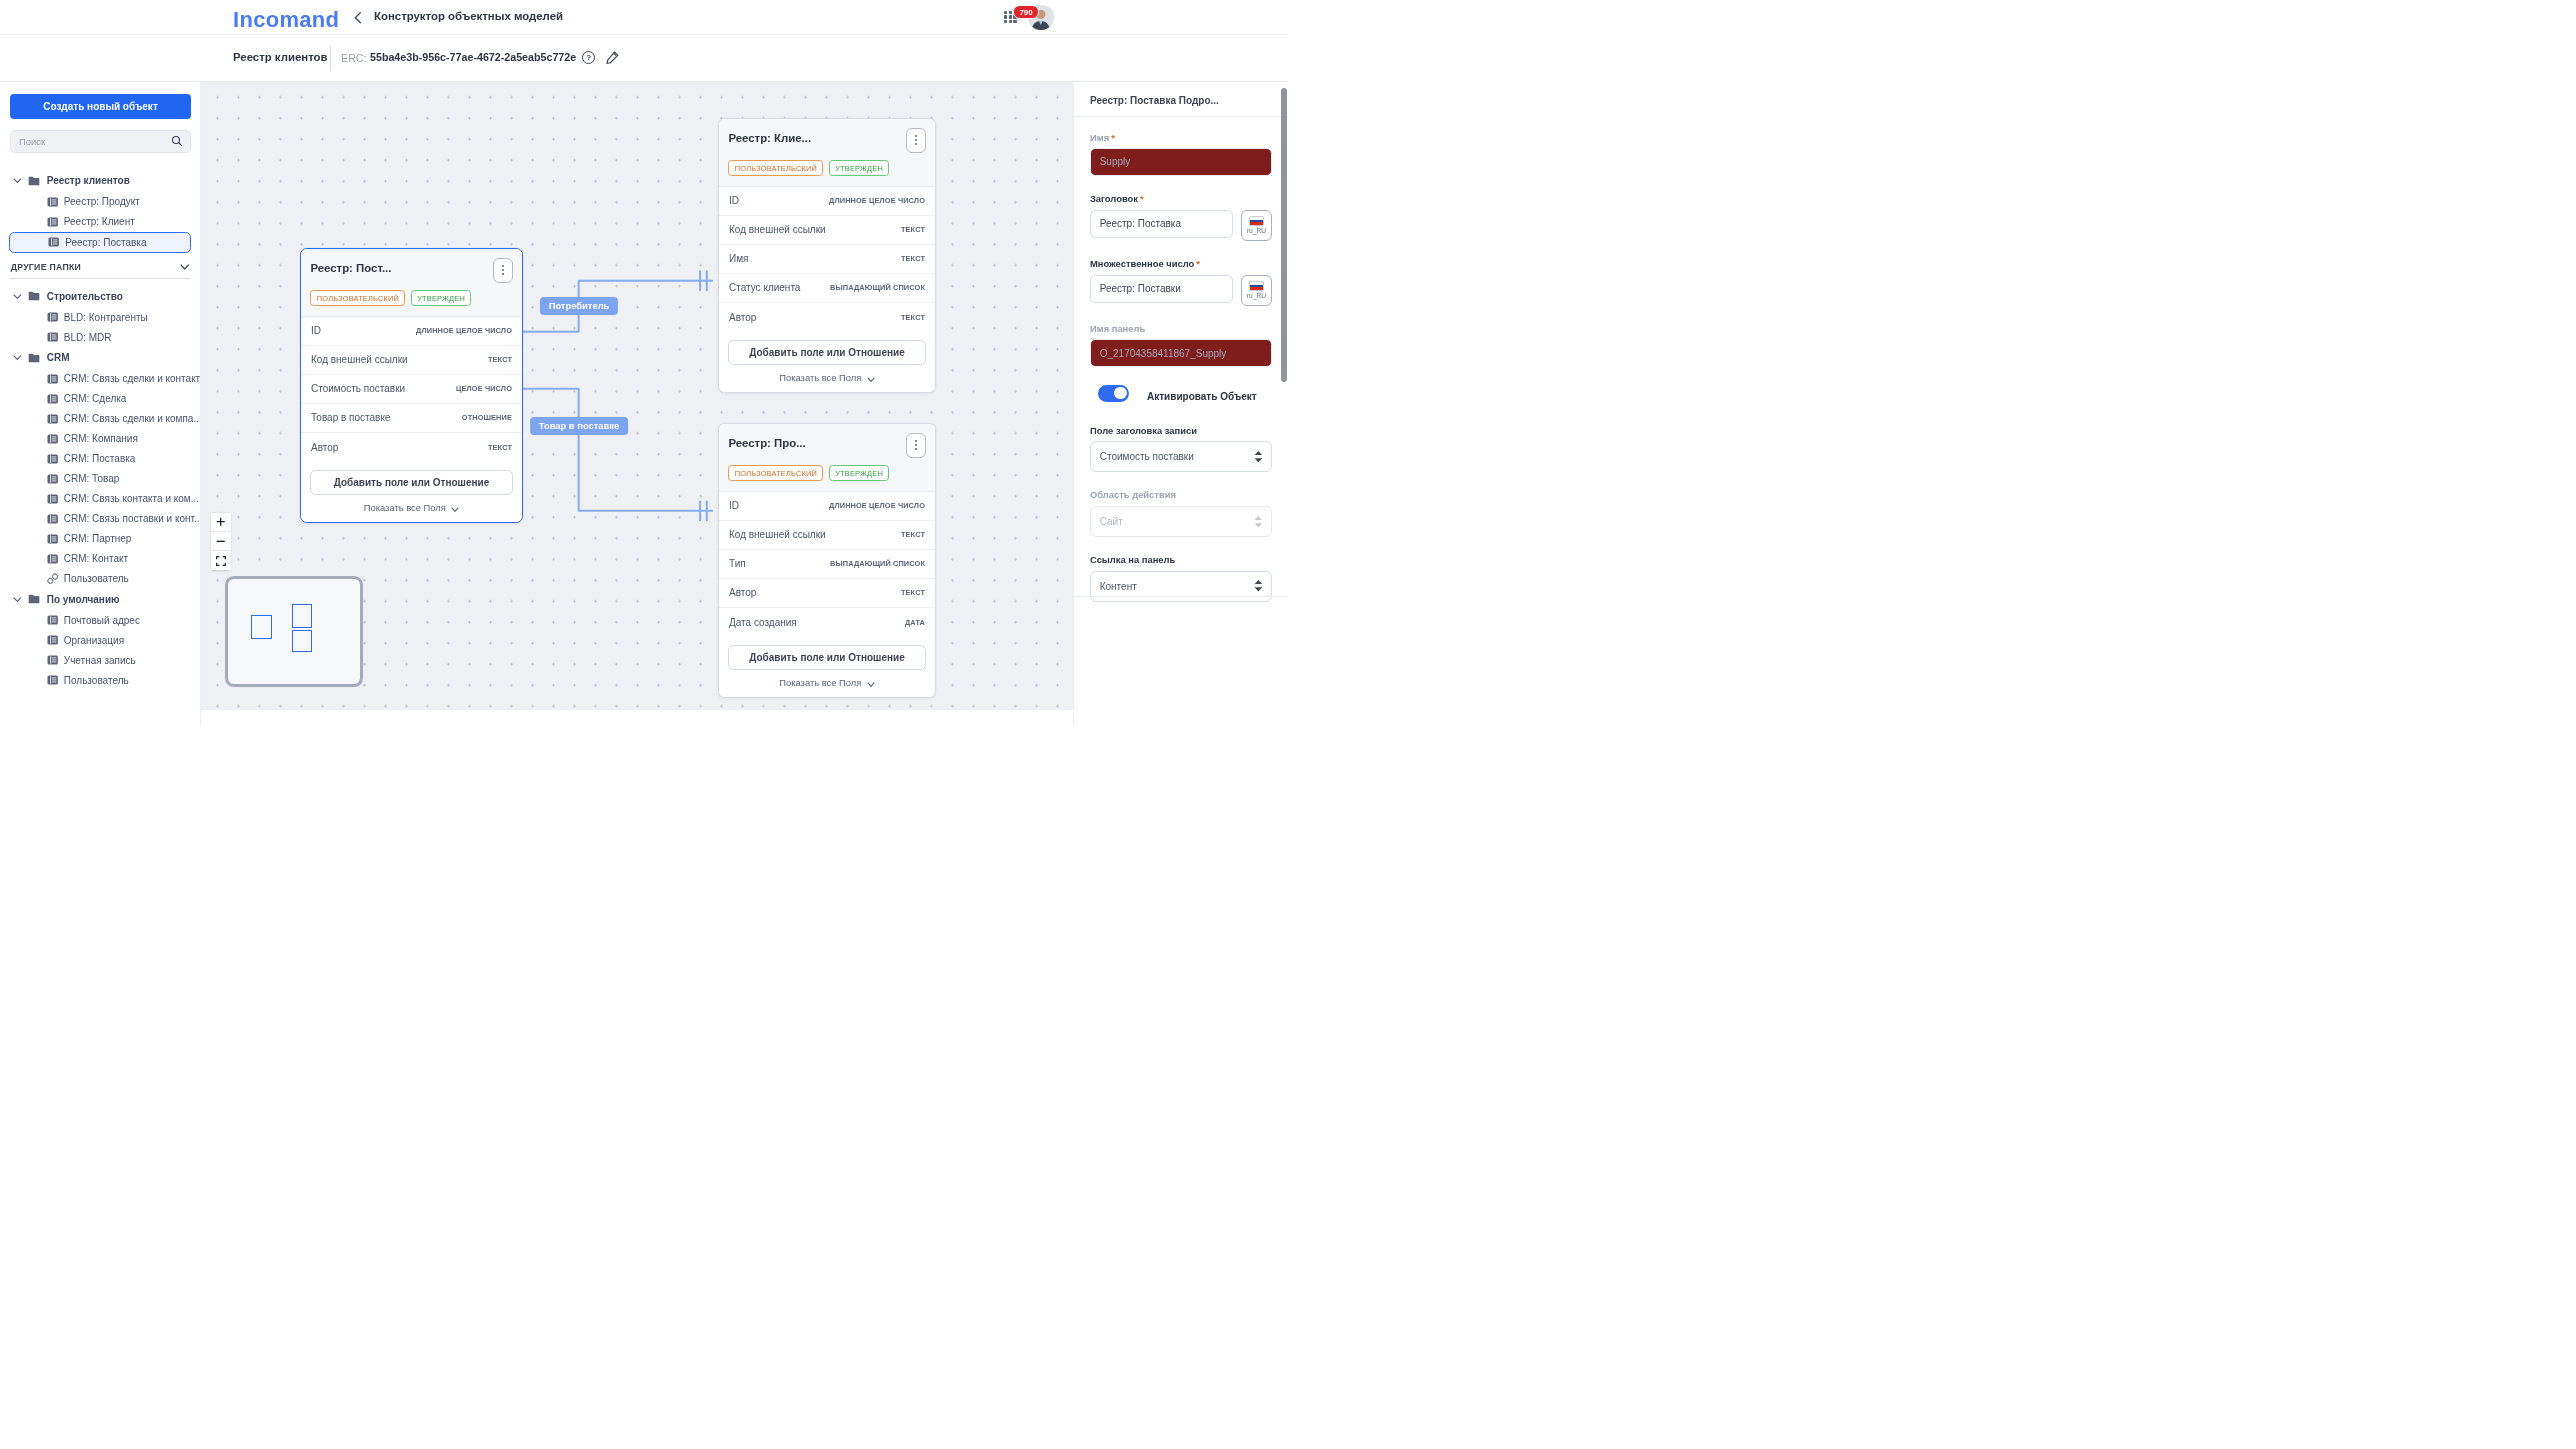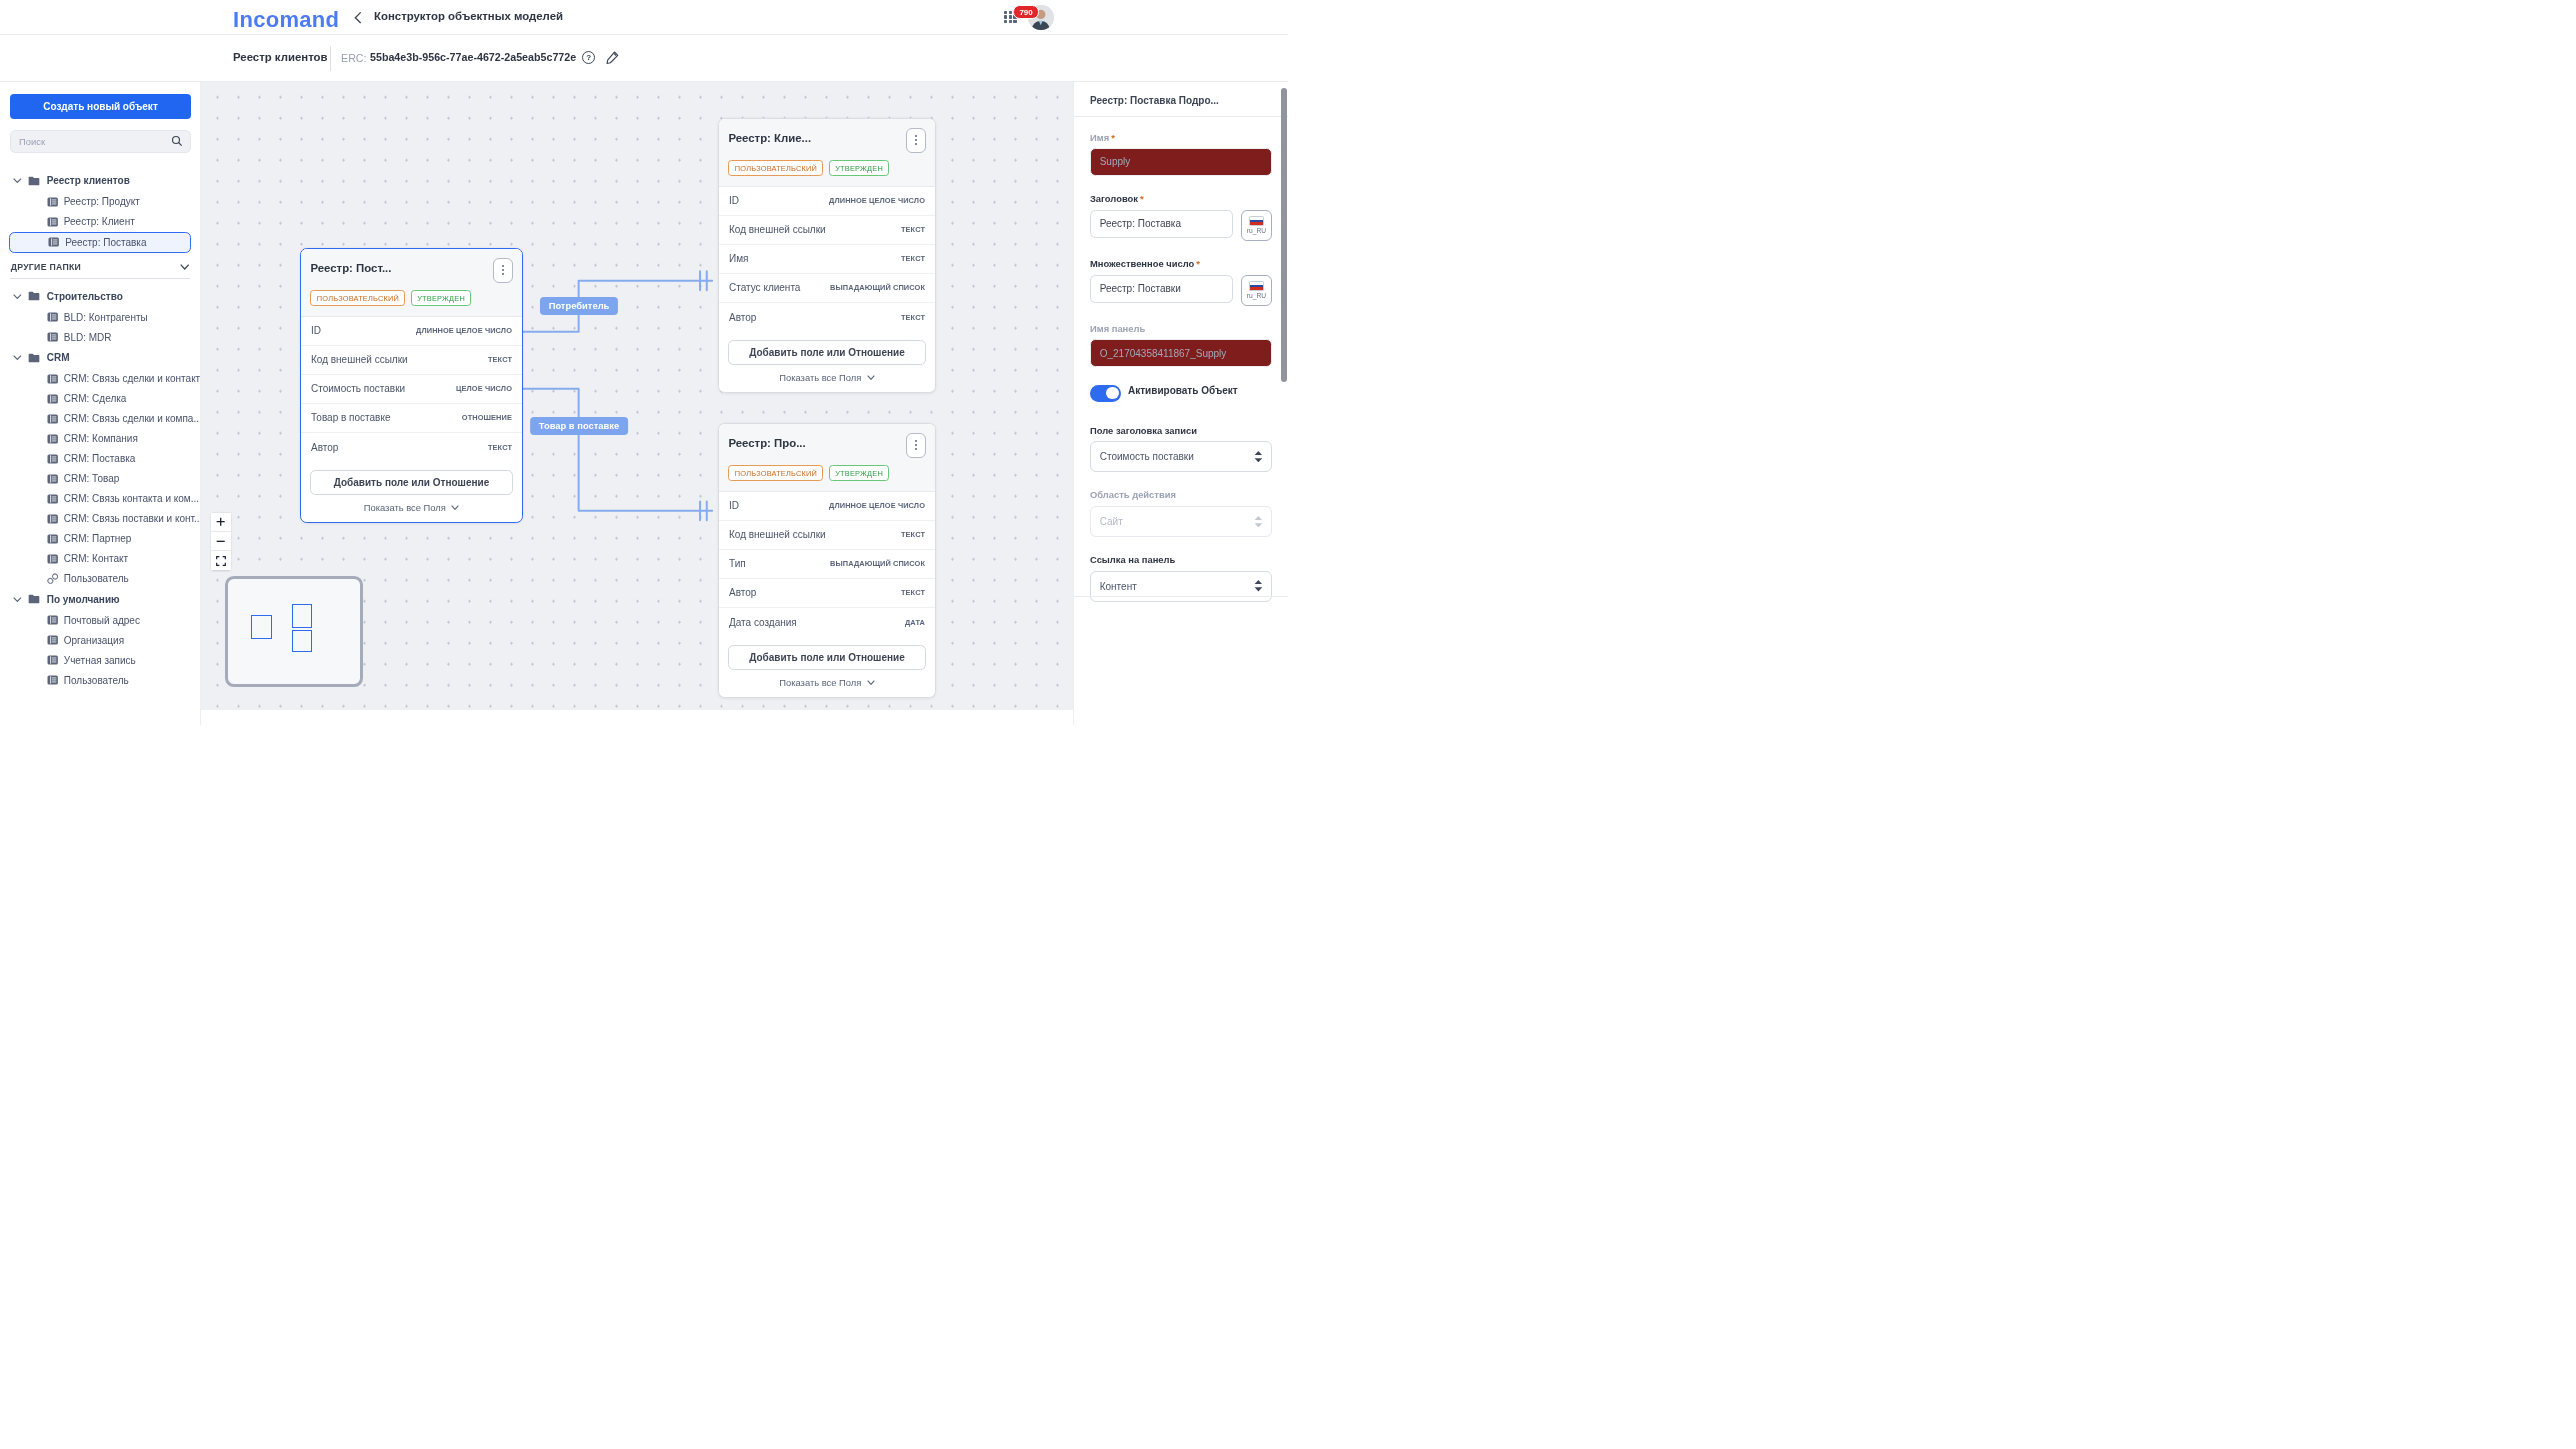--- a/index.html
+++ b/index.html
@@ -68,7 +68,7 @@
   .frow .fl { font-size:10px; color:#4a5568; }
   .frow .ft { font-size:7.4px; font-weight:700; color:#59637a; letter-spacing:0.1px; }
   .add-field-btn { display:block; margin:8px 8.7px 0; width:calc(100% - 17.4px); height:25.5px; background:#fff; border:1px solid #d4d8df; border-radius:5.4px; font-size:10px; font-weight:700; color:#3c4453; cursor:pointer; }
-  .show-all { display:flex; align-items:center; justify-content:center; gap:5.4px; padding:6.7px 0 8.7px; color:#59637a; font-size:9.4px; cursor:pointer; }
+  .show-all { display:flex; align-items:flex-end; justify-content:center; gap:5.4px; padding:6.7px 0 8.7px; color:#59637a; font-size:9.4px; cursor:pointer; }
 
   
   .zoom-ctl { position:absolute; left:10px; top:431px; width:20px; background:#fff; border-radius:2.7px; box-shadow:0 0.7px 2px rgba(25,35,60,.18); }

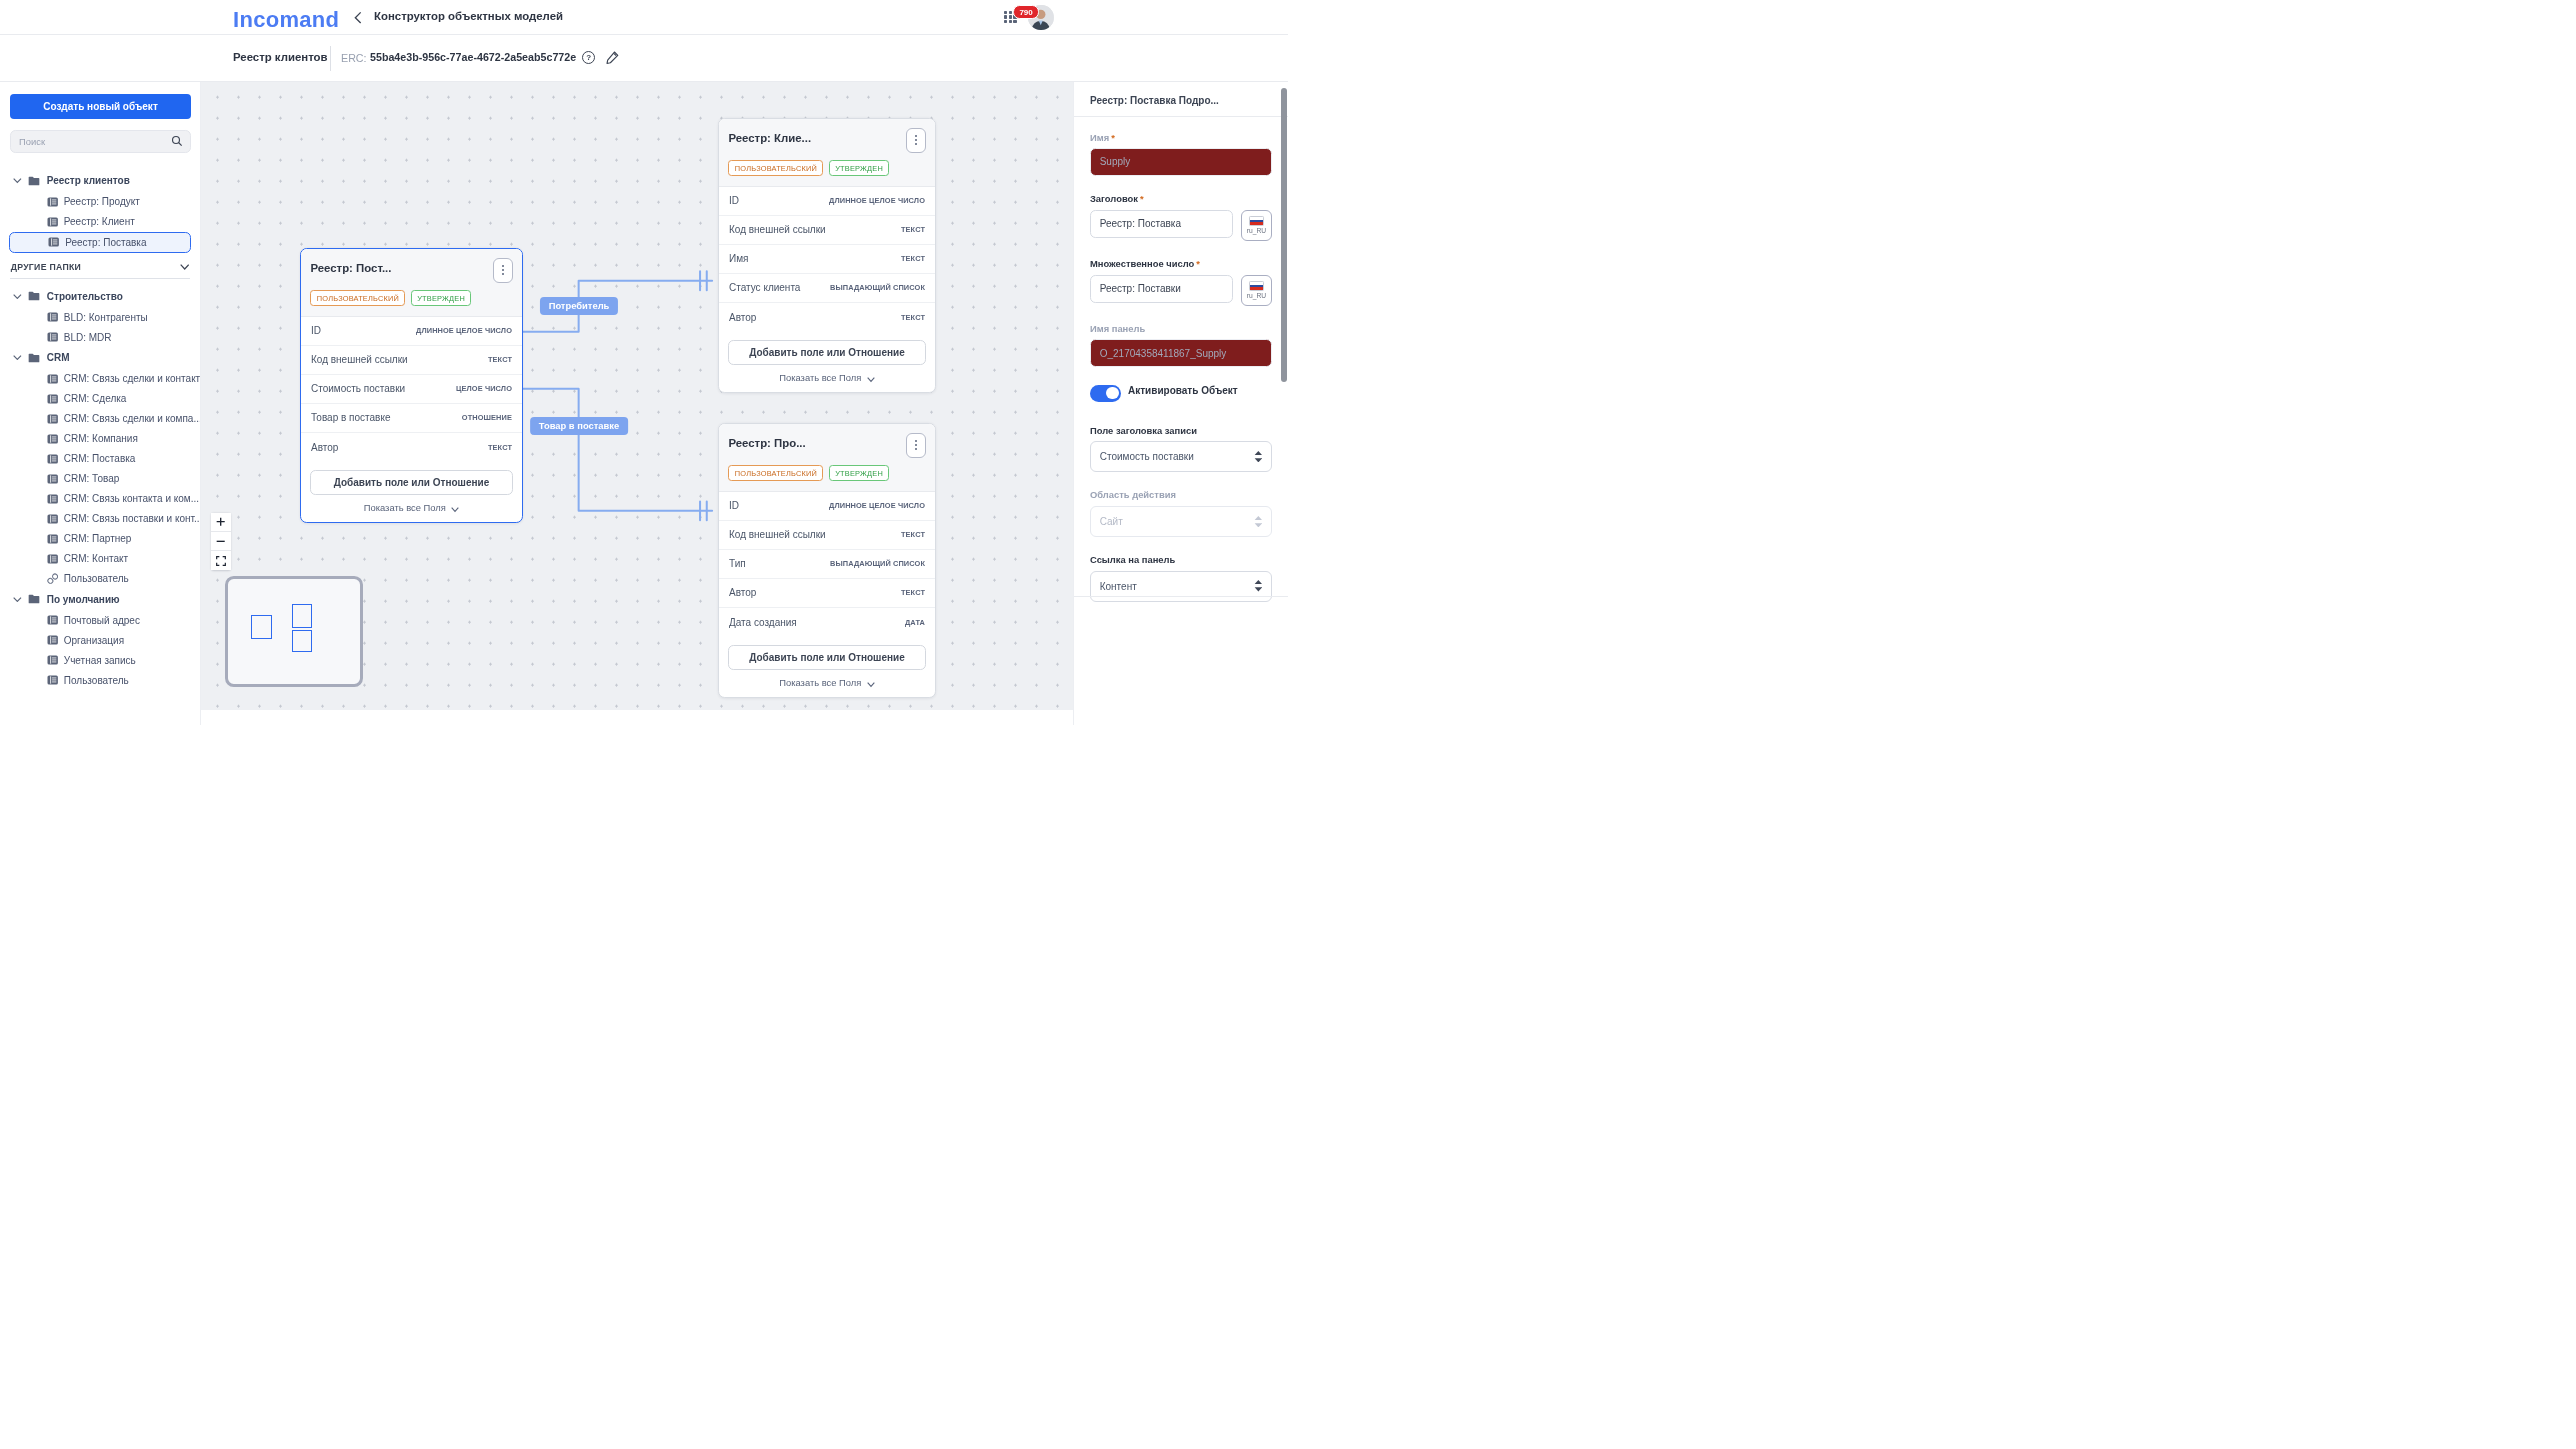--- a/index.html
+++ b/index.html
@@ -94,7 +94,7 @@
   .lang-chip .flag { width:14.8px; height:9.4px; border:0.7px solid #c9cdd6; border-radius:1.3px; overflow:hidden; display:flex; flex-direction:column; }
   .lang-chip .flag i { flex:1; display:block; }
   .lang-chip .cc { font-size:6.7px; color:#6b7280; }
-  .toggle-row { display:flex; align-items:flex-start; gap:7px; margin:4px 0 23px; }
+  .toggle-row { display:flex; align-items:flex-end; gap:18px; margin:4px 8px 23px; }
   .toggle { width:31px; height:17px; background:#2e6bf0; border-radius:8.7px; position:relative; cursor:pointer; }
   .toggle .knob { position:absolute; right:2px; top:2px; width:12.7px; height:12.7px; background:#fff; border-radius:50%; }
   .toggle-lbl { font-size:10px; font-weight:700; color:#2d3442; }

